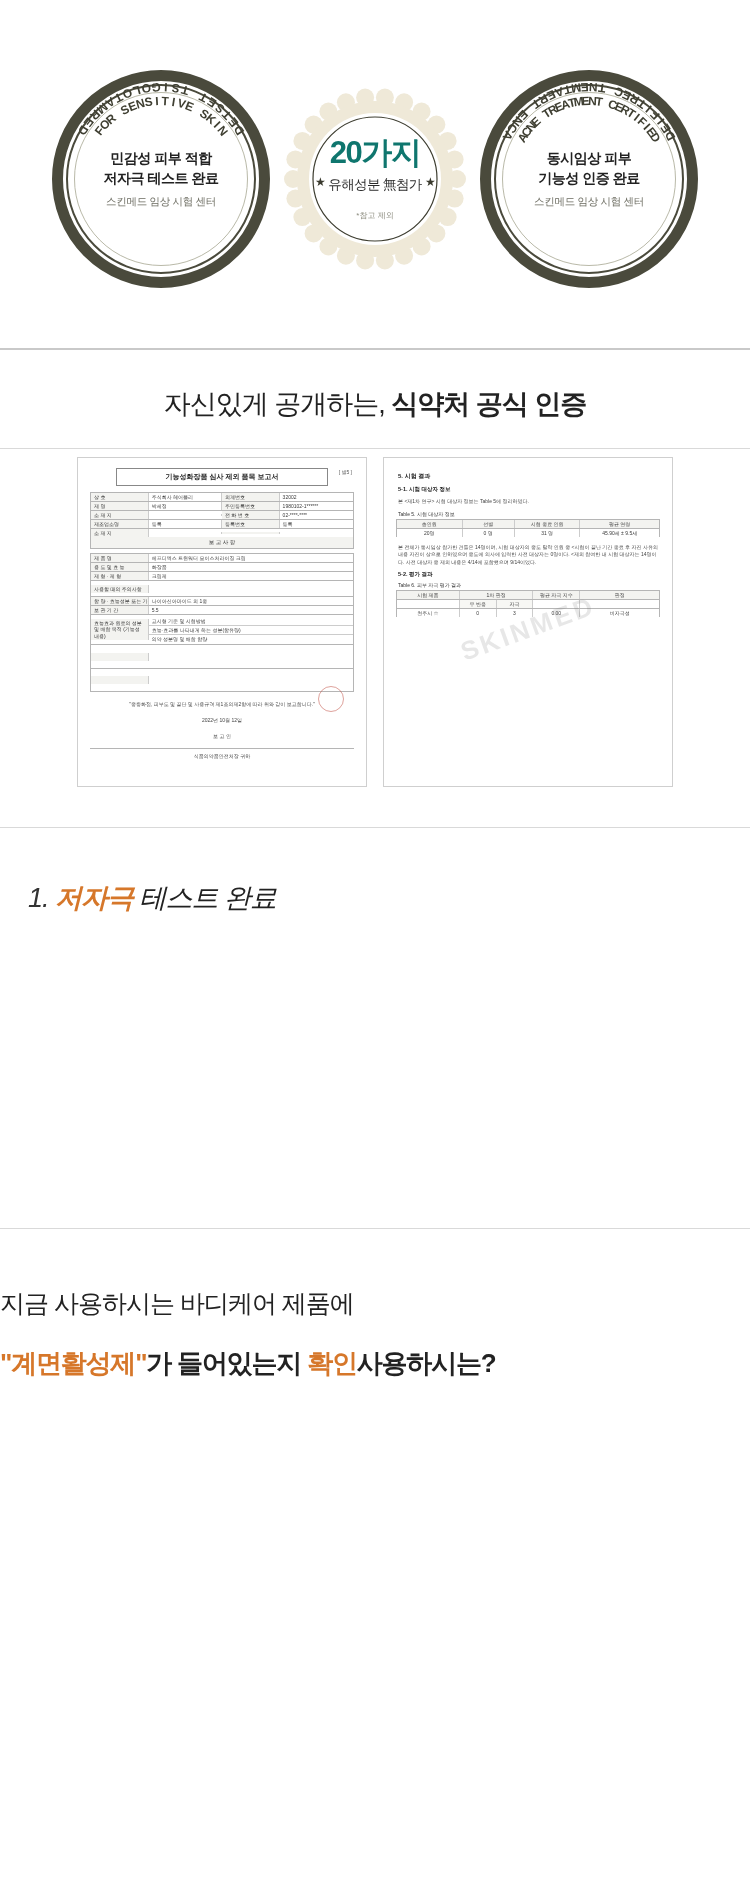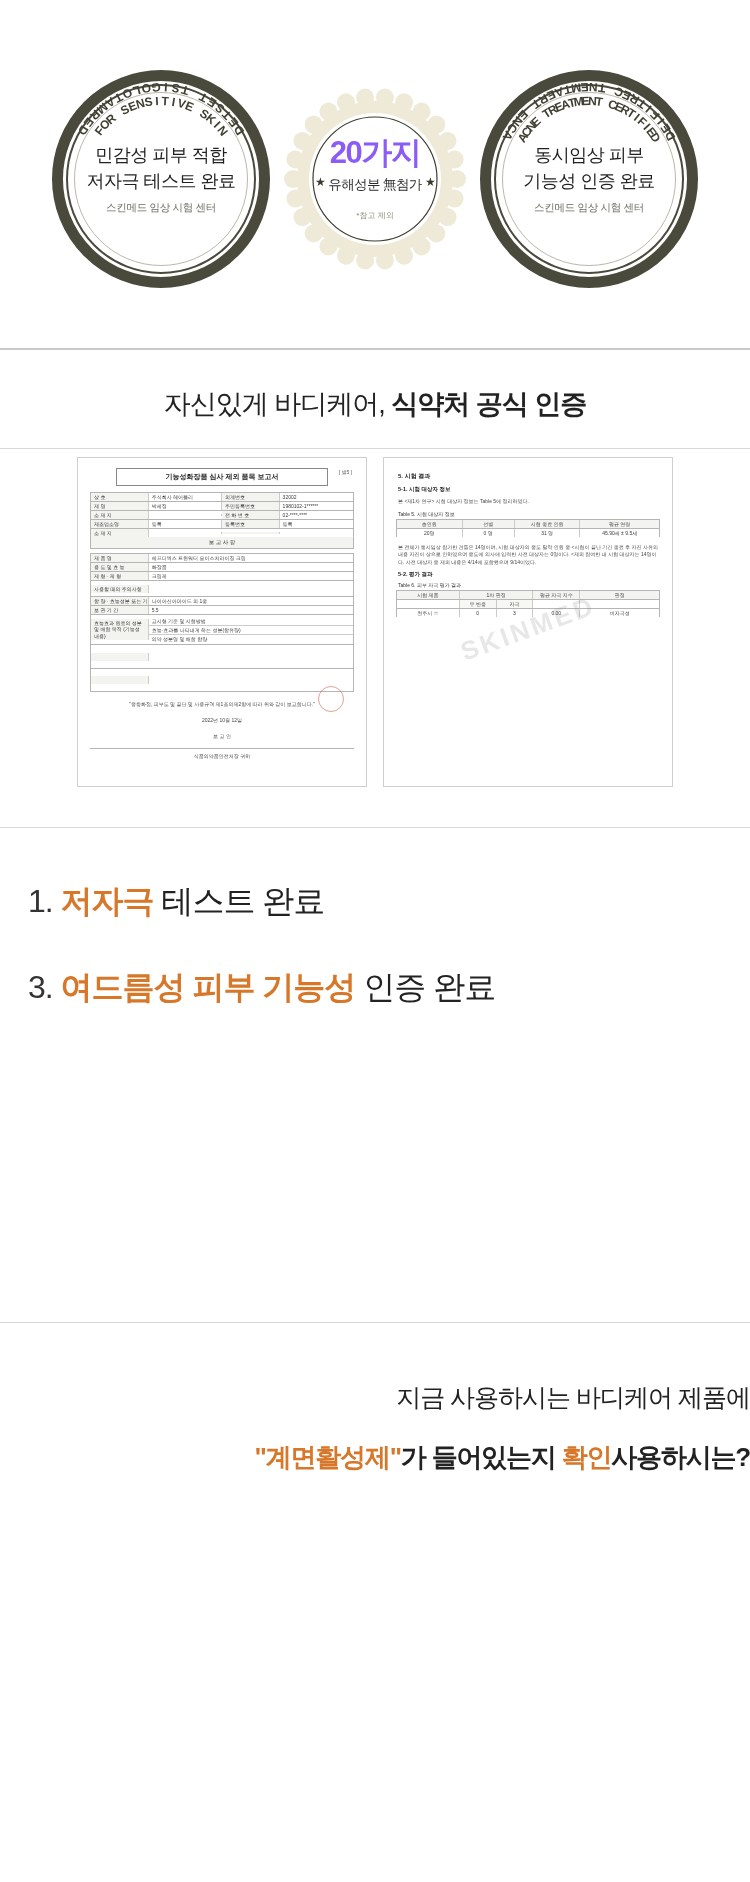--- a/index.html
+++ b/index.html
@@ -65,8 +65,8 @@
     z-index: 3;
   }
   .badge-core .line {
-    font-size: 18px;
-    font-weight: normal;
+    font-size: 14px;
+    font-weight: bold;
     color: #222222;
     letter-spacing: -0.5px;
     line-height: 1.42;

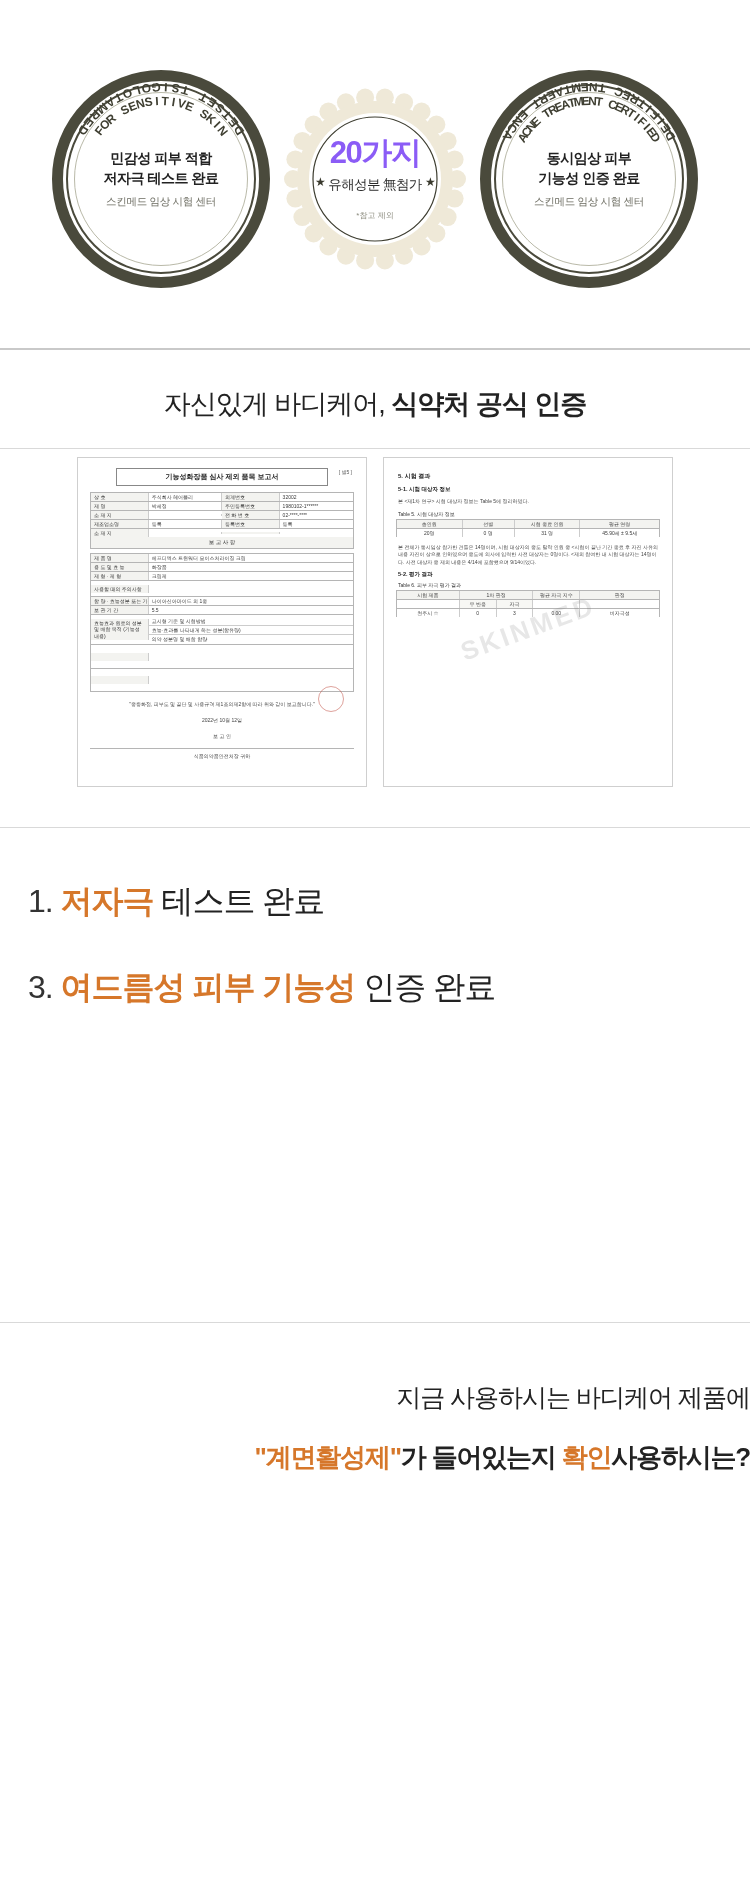--- a/index.html
+++ b/index.html
@@ -120,7 +120,7 @@
   .mid-core .big {
     font-size: 31px;
     font-weight: bold;
-    color: #8b5cf6;
+    color: #0f766e;
     letter-spacing: -1.5px;
     line-height: 1;
   }

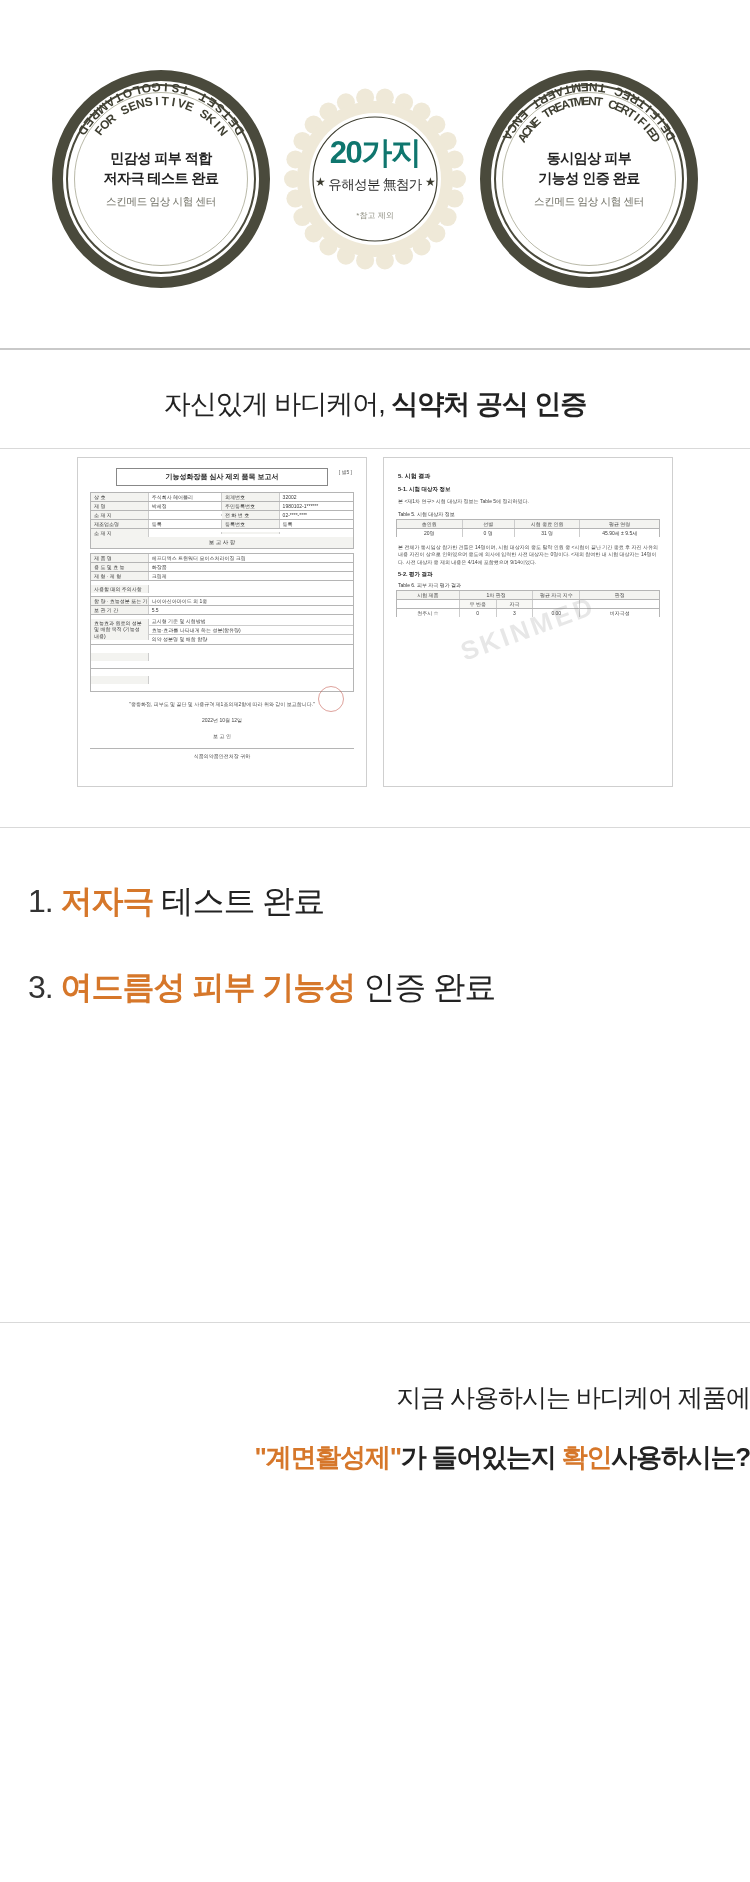--- a/index.html
+++ b/index.html
@@ -476,7 +476,7 @@
   <div class="hr-thick"></div>
 
   <div class="cert-head">
-    <span>자신있게 바디케어, </span><span class="bold">식약처 공식 인증</span>
+    <span>자신있게 공개하는, </span><span class="bold">식약처 공식 인증</span>
   </div>
 
   <div class="hr"></div>

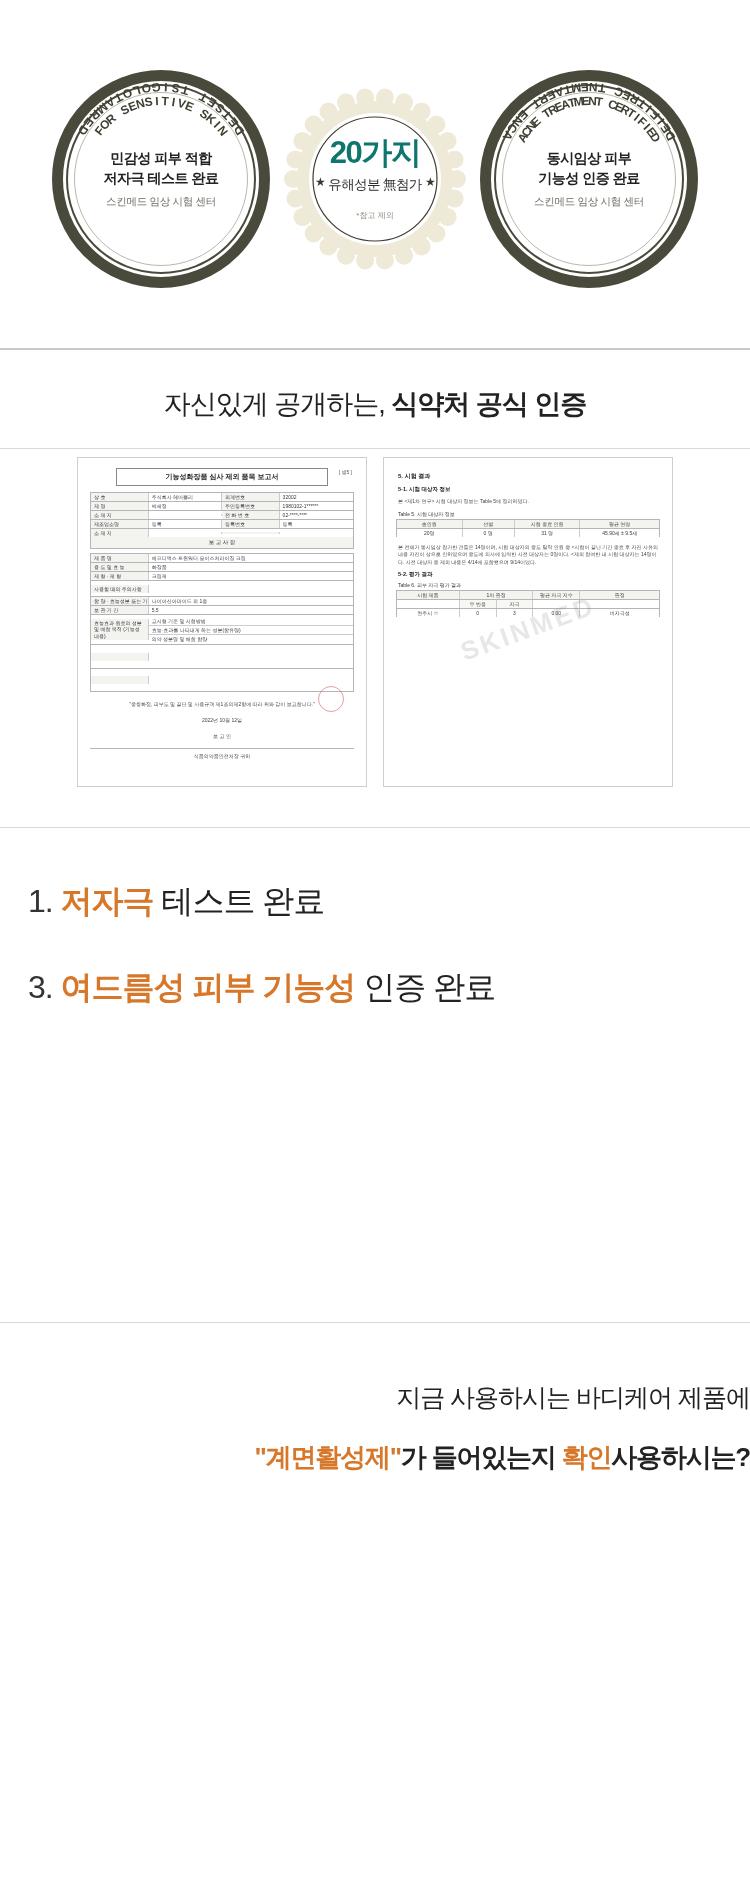--- a/index.html
+++ b/index.html
@@ -277,11 +277,12 @@
     padding: 52px 0 60px 28px;
   }
   .list-item {
-    font-size: 32px;
+    font-size: 27px;
     color: #222222;
     letter-spacing: -1px;
     margin-bottom: 42px;
     white-space: nowrap;
+    font-style: italic;
   }
   .list-item .num { color: #333; }
   .accent { color: #d6772a; font-weight: bold; }

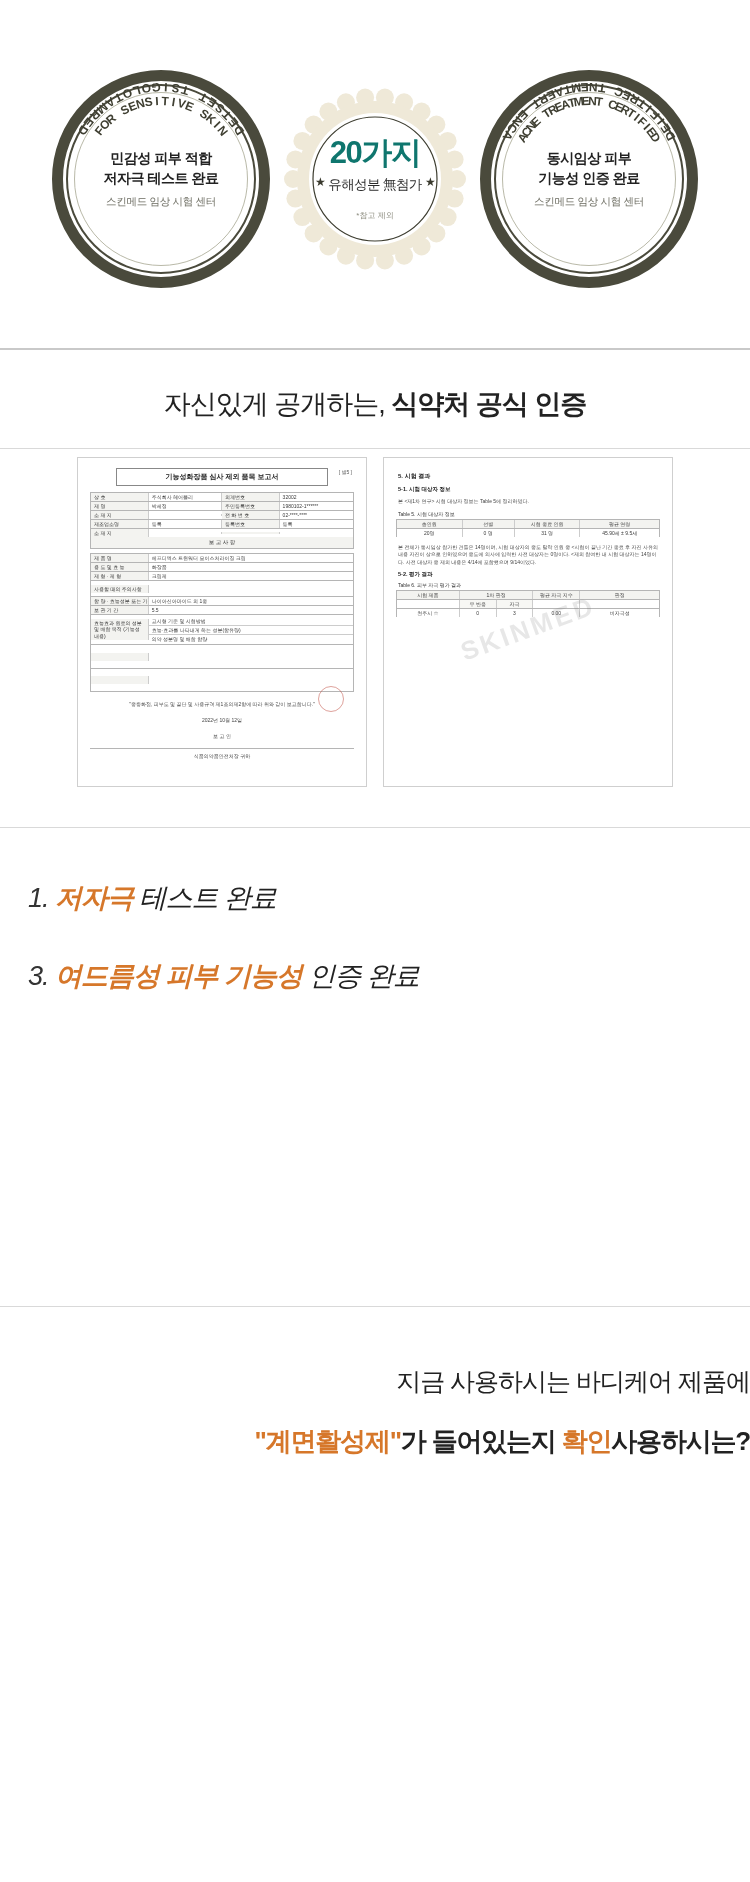--- a/index.html
+++ b/index.html
@@ -631,10 +631,6 @@
       <span class="num">1.</span>
       <span></span><span class="accent">저자극</span><span> 테스트 완료</span>
     </div>
-    <div class="list-item">
-      <span class="num">3.</span>
-      <span></span><span class="accent">여드름성 피부 기능성</span><span> 인증 완료</span>
-    </div>
   </div>
 
   <div class="spacer-lg"></div>

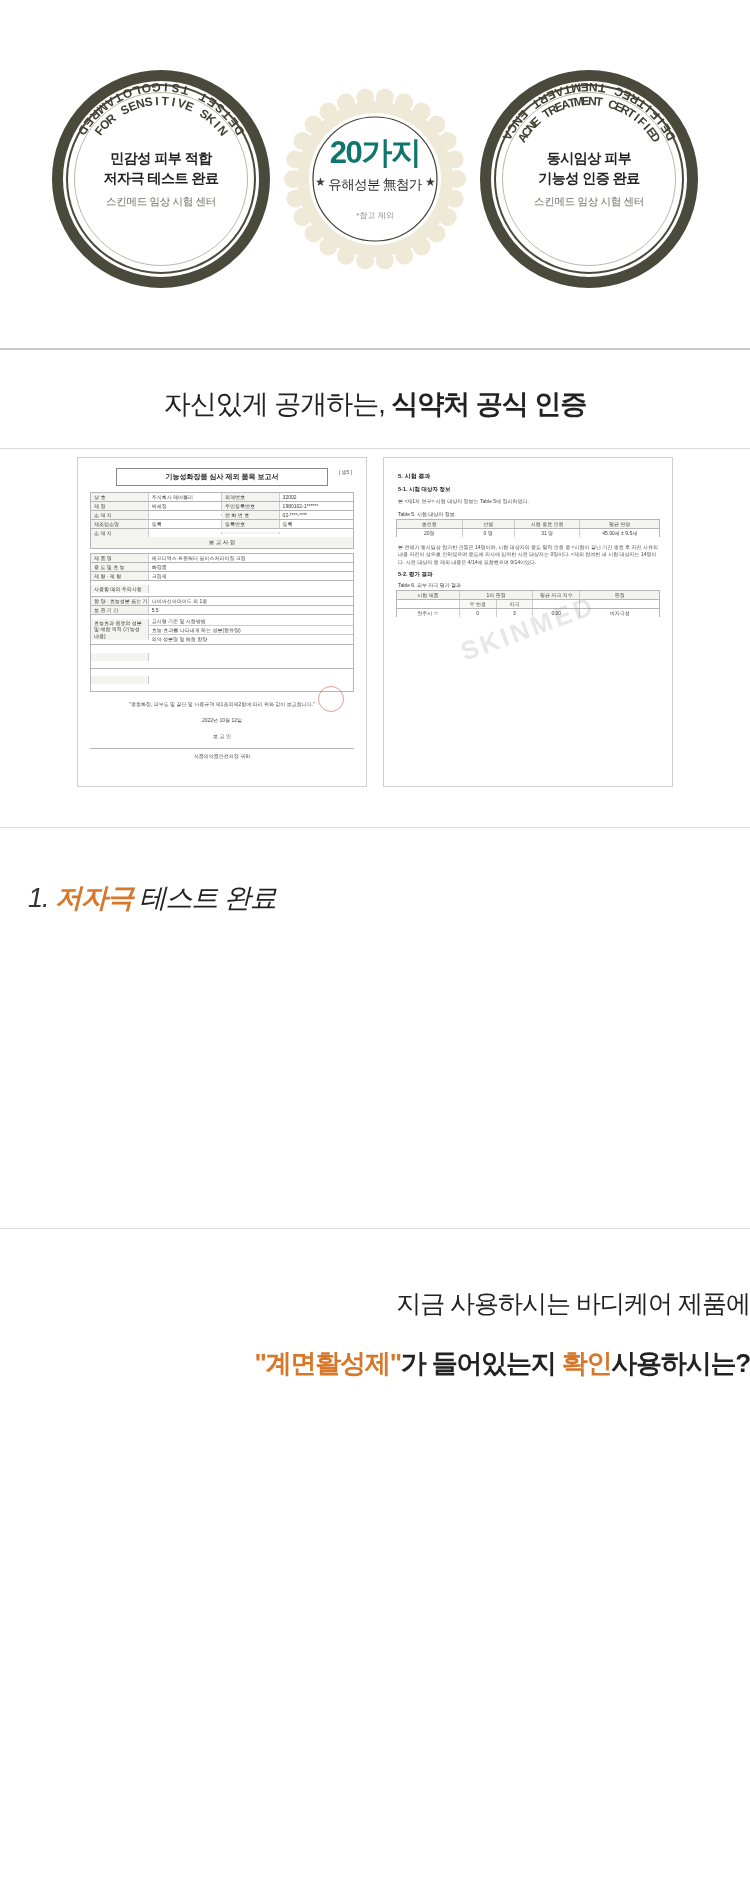--- a/index.html
+++ b/index.html
@@ -290,7 +290,7 @@
   
   .question {
     padding: 58px 0 0 0;
-    text-align: right;
+    text-align: left;
   }
   .q1 {
     font-size: 25px;

